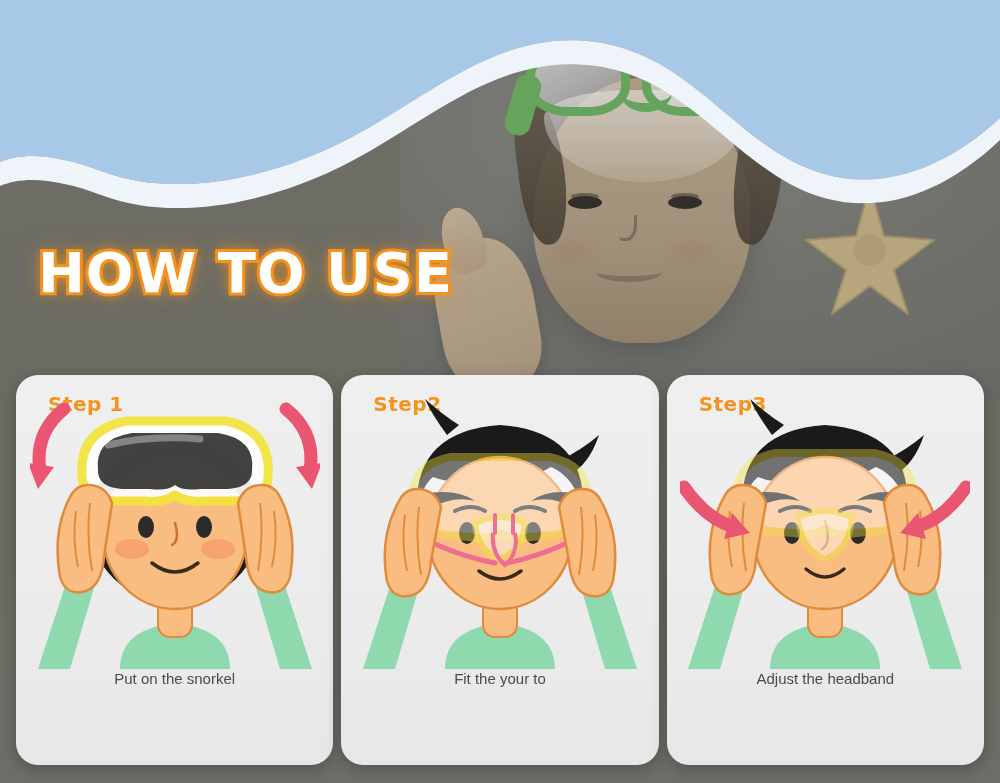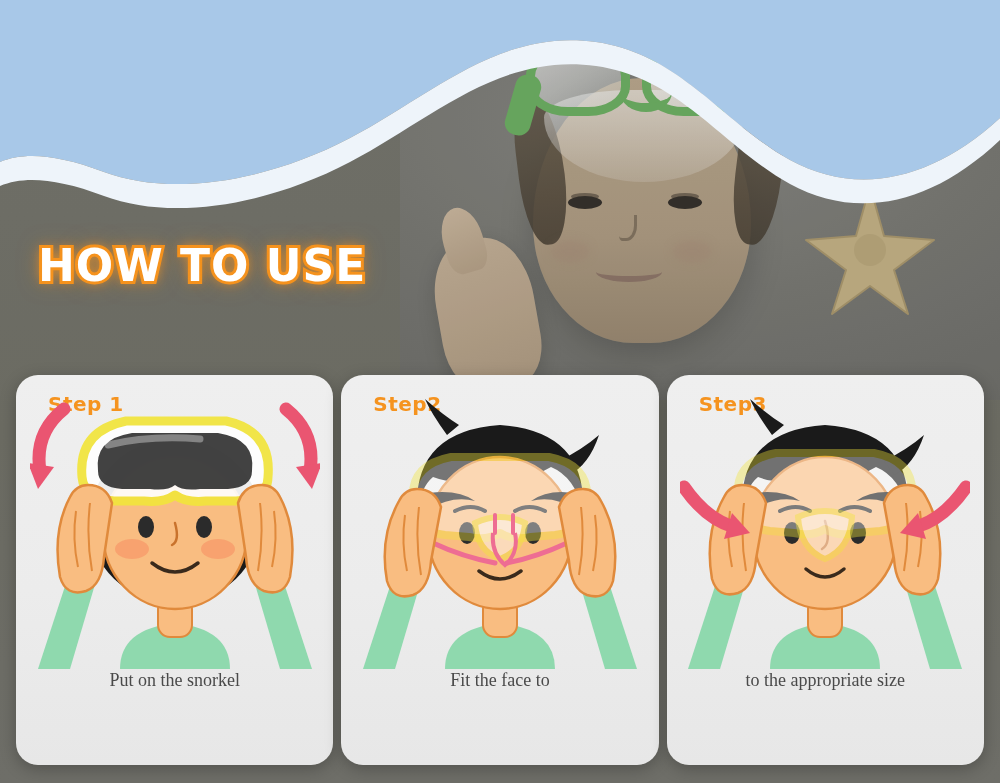--- a/index.html
+++ b/index.html
@@ -118,7 +118,7 @@
   .title {
     position:absolute; left:38px; top:240px;
     font-family:"DejaVu Sans", sans-serif;
-    font-size:44px; font-weight:700; letter-spacing:1px;
+    font-size:56px; font-weight:700; letter-spacing:1px;
     color:#ffffff;
     -webkit-text-stroke:6px #f5931f;
     paint-order:stroke fill;

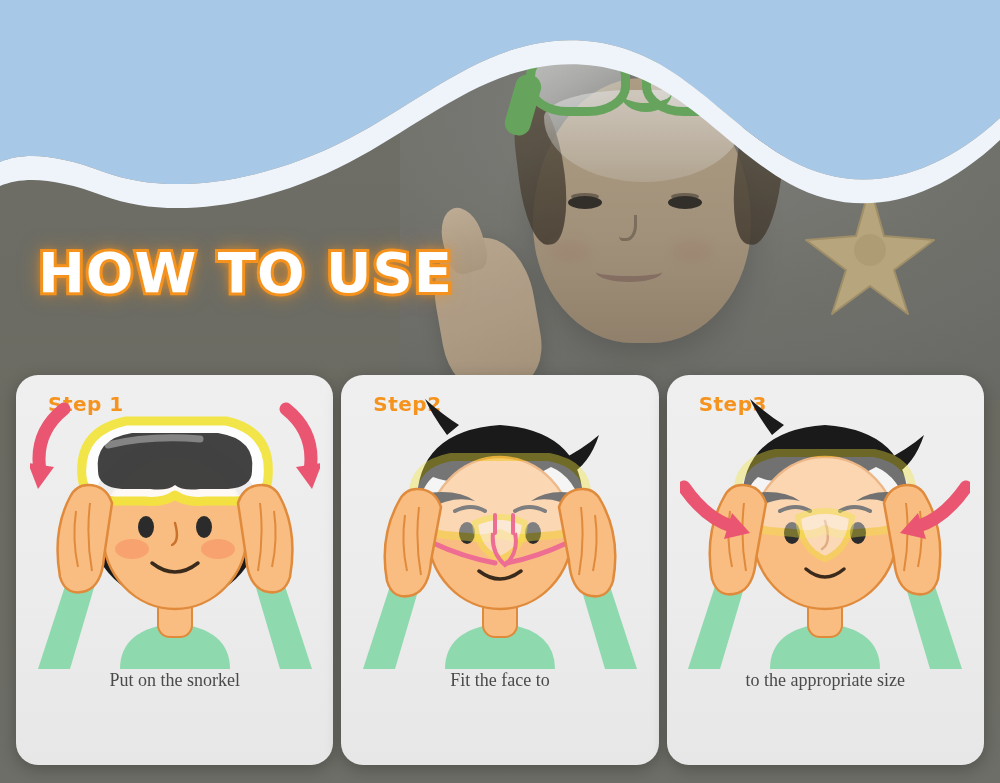--- a/index.html
+++ b/index.html
@@ -152,8 +152,8 @@
   .illus svg { position:absolute; left:50%; top:0; transform:translateX(-50%); }
   .caption {
     text-align:center;
-    font-family:Liberation Serif, serif;
-    font-size:18px; line-height:1.32; color:#4a4a4a;
+    font-family:Liberation Sans, sans-serif;
+    font-size:15px; line-height:1.32; color:#4a4a4a;
     padding:0 14px;
   }
   .caption .l2 { display:block; }

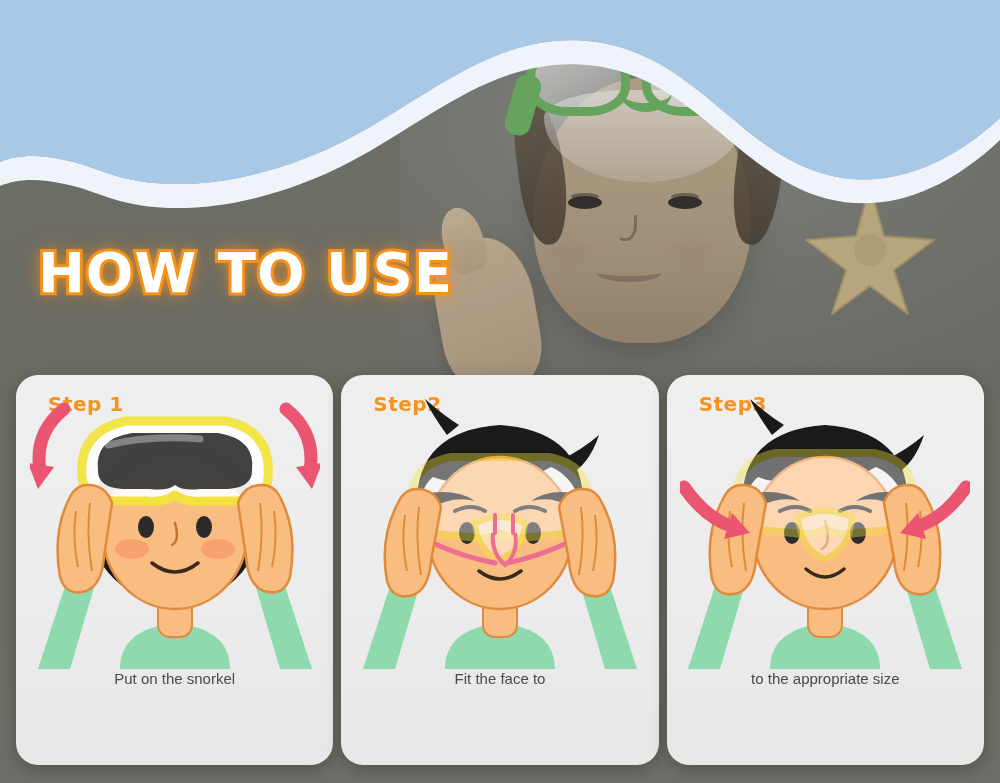--- a/index.html
+++ b/index.html
@@ -341,7 +341,7 @@
       </div>
 
       <div class="caption">
-        <span>Fit the face to</span>
+        <span>Fit the your to</span>
       </div>
     </div>
 

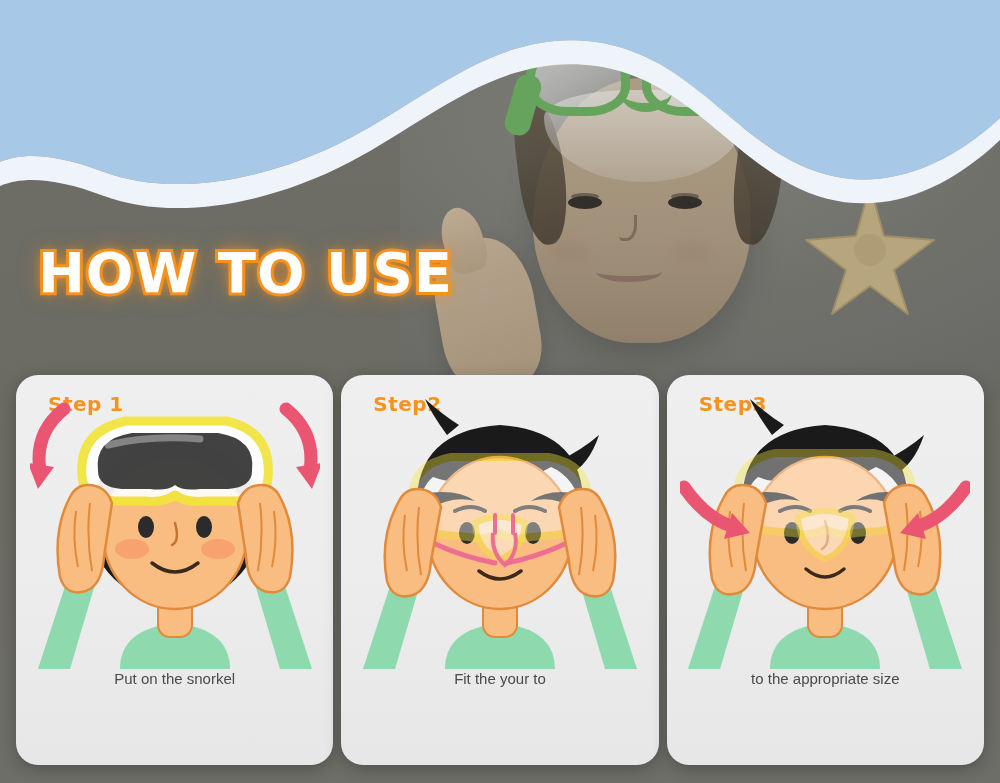--- a/index.html
+++ b/index.html
@@ -399,6 +399,7 @@
       </div>
 
       <div class="caption">
+        <span>Adjust the headband</span>
         <span class="l2">to the appropriate size</span>
       </div>
     </div>

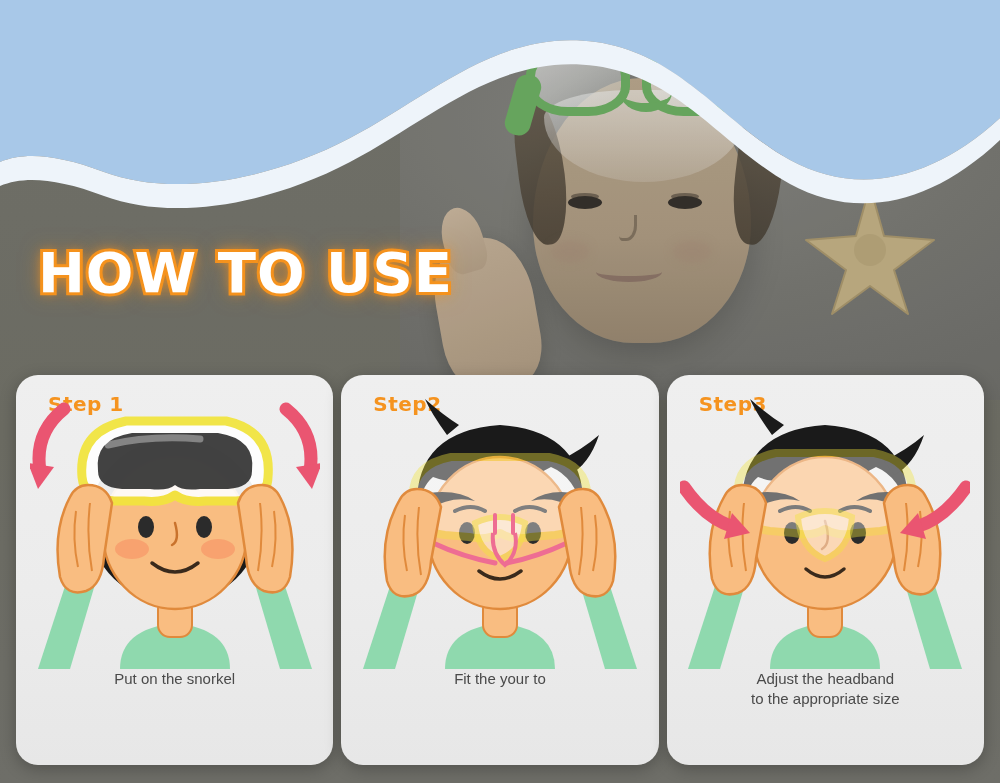--- a/index.html
+++ b/index.html
@@ -400,7 +400,6 @@
 
       <div class="caption">
         <span>Adjust the headband</span>
-        <span class="l2">to the appropriate size</span>
       </div>
     </div>
 

